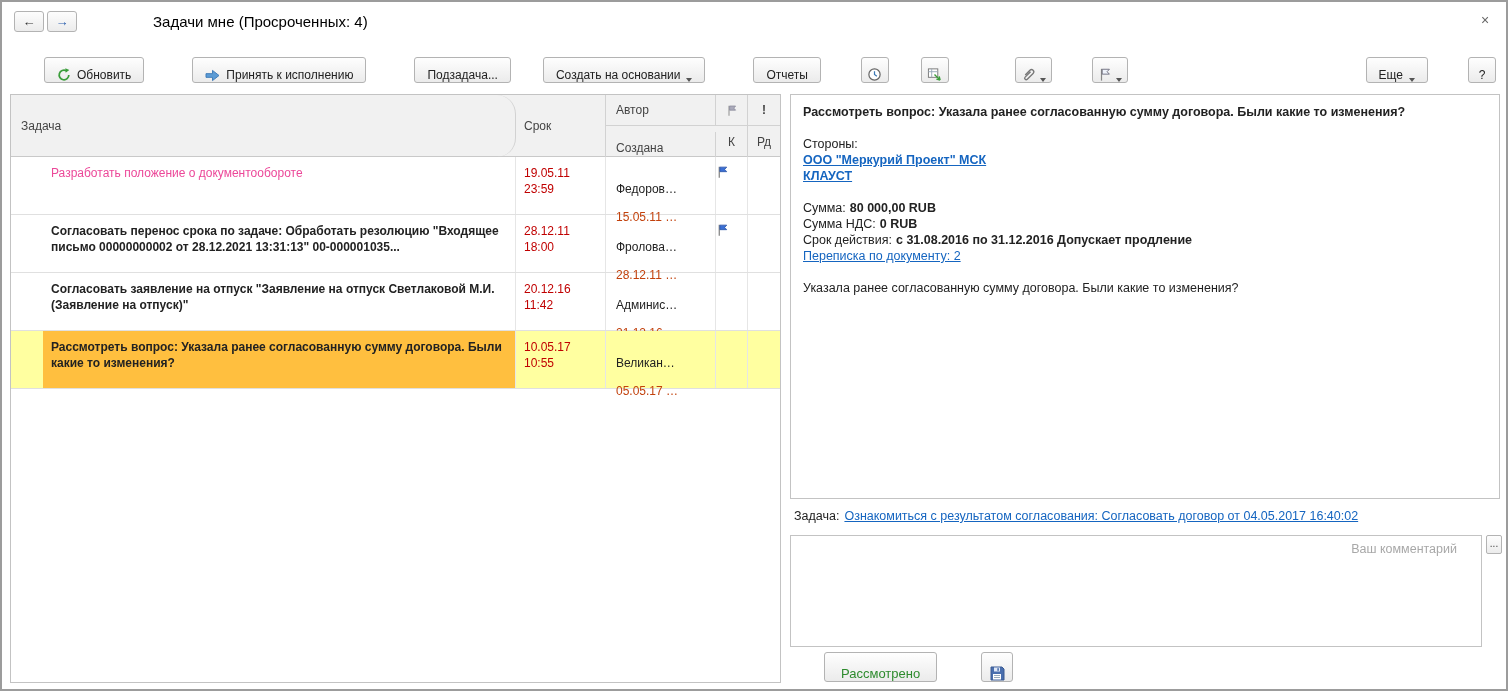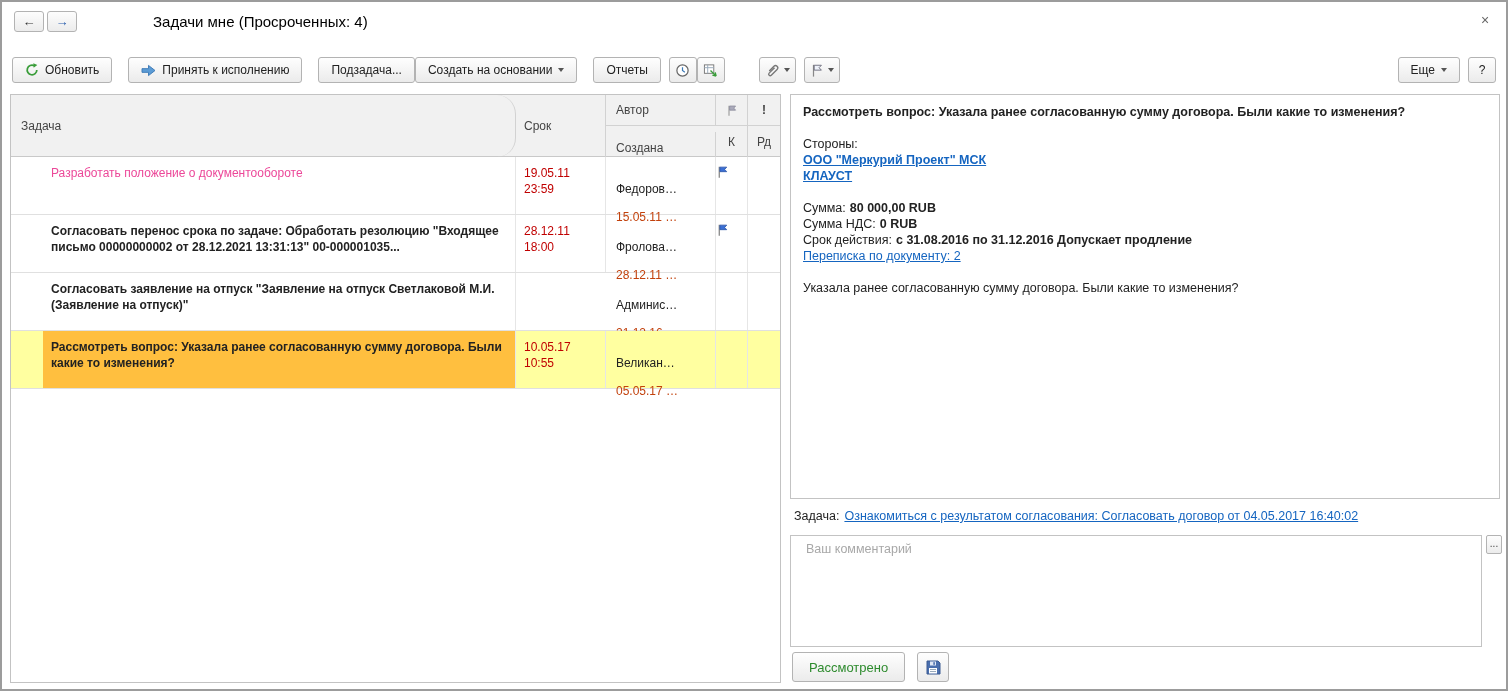--- a/index.html
+++ b/index.html
@@ -19,9 +19,9 @@
 
   
   .toolbar { position:absolute; left:10px; top:54px; right:10px; height:28px; display:flex; align-items:center; }
-  .btn { display:inline-flex; align-items:center; gap:6px; height:26px; padding:0 12px;
+  .btn { display:inline-flex; align-items:flex-end; gap:6px; height:26px; padding:0 12px;
          background:linear-gradient(#fefefe,#ebebeb); border:1px solid #b3b3b3; border-radius:3px;
-         font-size:12px; color:#222; cursor:pointer; white-space:nowrap; }
+         font-size:12px; color:#222; cursor:pointer; white-space:nowrap;margin-left:32px; }
   .btn .lbl { pointer-events:none; }
   .icon-btn { padding:0; width:28px; justify-content:center; }
   .split-btn { padding:0 5px; gap:4px; }

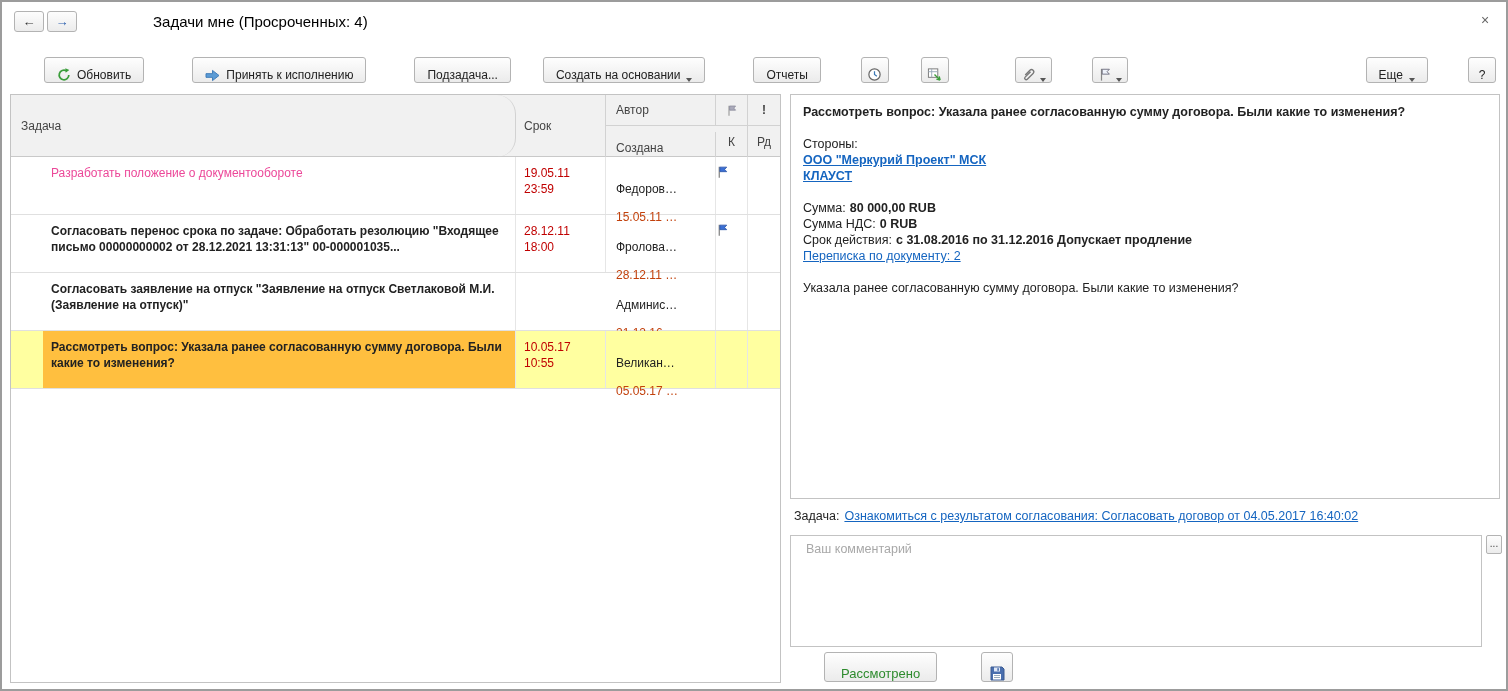--- a/index.html
+++ b/index.html
@@ -265,6 +265,10 @@
           <span class="indent"></span>
           <div class="task-text">Согласовать заявление на отпуск "Заявление на отпуск Светлаковой М.И. (Заявление на отпуск)"</div>
         </div>
+      <div class="cell c-srok">
+        <div>20.12.16</div>
+          <div>11:42</div>
+      </div>
       <div class="cell c-avtor">
         <div class="author">Админис…</div>
         <div class="created">21.12.16 …</div>

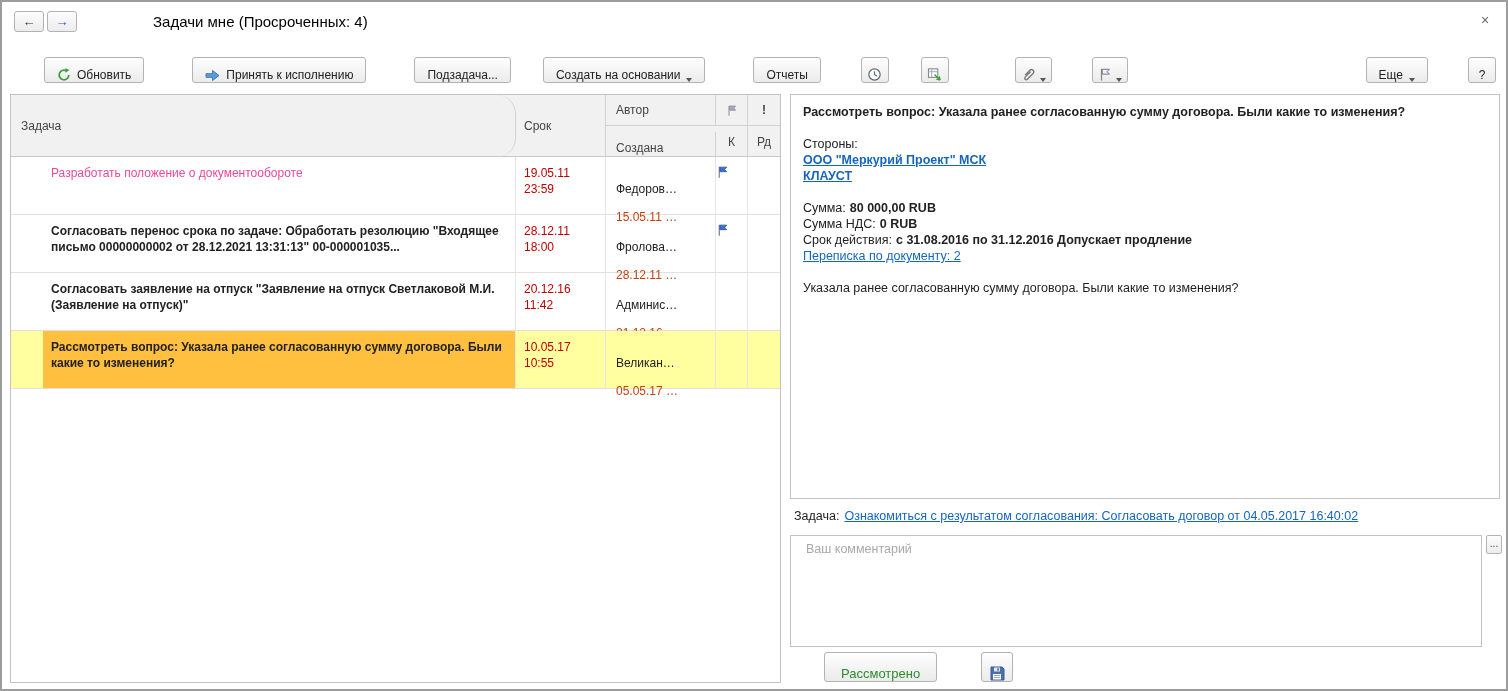--- a/index.html
+++ b/index.html
@@ -71,8 +71,8 @@
   .task-line .tl-label { margin-right:5px; color:#222; }
 
   .comment-wrap { position:absolute; left:788px; top:533px; width:692px; height:112px; }
-  .comment-wrap textarea { width:100%; height:100%; border:1px solid #c3c3c3; resize:none; padding:6px 15px;
-                           font-family:"Liberation Sans",sans-serif; font-size:12.5px; color:#222; outline:none; }
+  .comment-wrap textarea { width:100%; height:100%; border:1px solid #c3c3c3; resize:none; padding:6px 24px;
+                           font-family:"Liberation Sans",sans-serif; font-size:12.5px; color:#222; outline:none;text-align:right; }
   .comment-wrap textarea::placeholder { color:#a8a8a8; }
   .more-btn { position:absolute; left:1484px; top:533px; width:16px; height:19px; font-size:10px; line-height:10px;
               display:flex; align-items:flex-end; justify-content:center; padding-bottom:4px;

